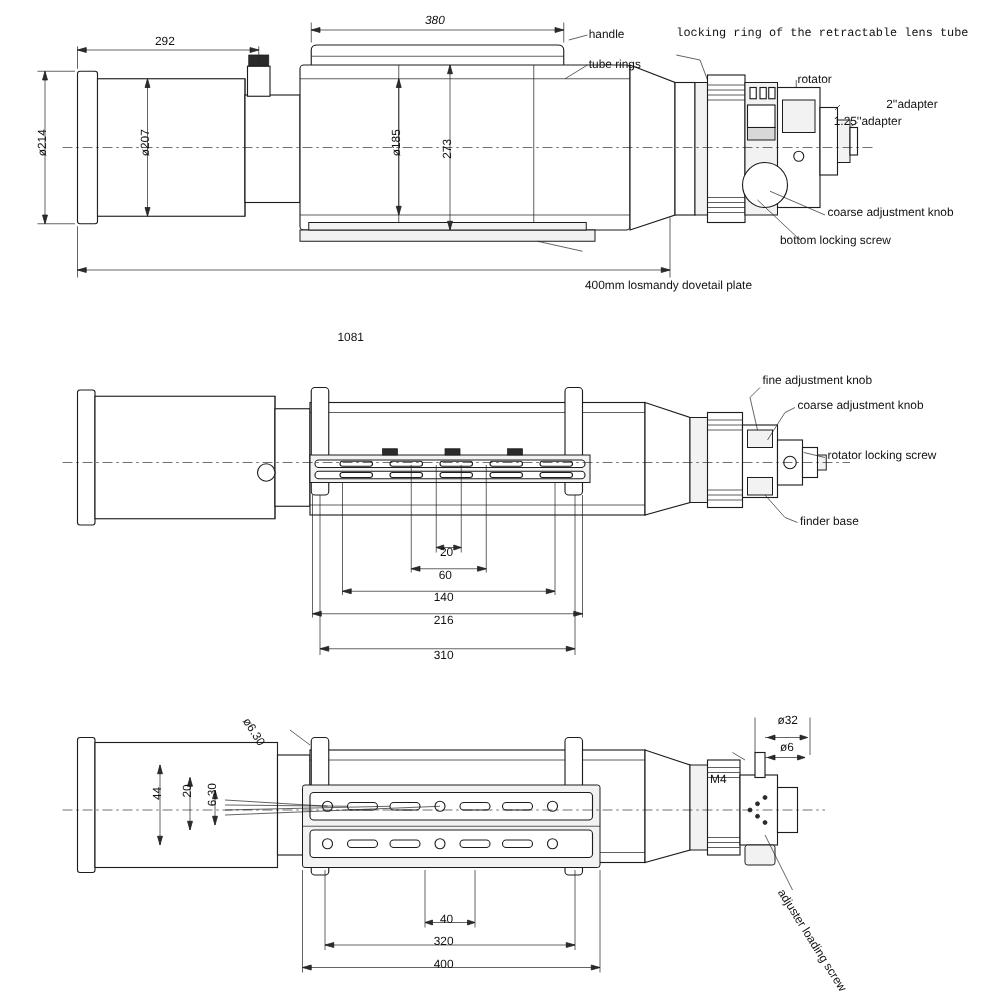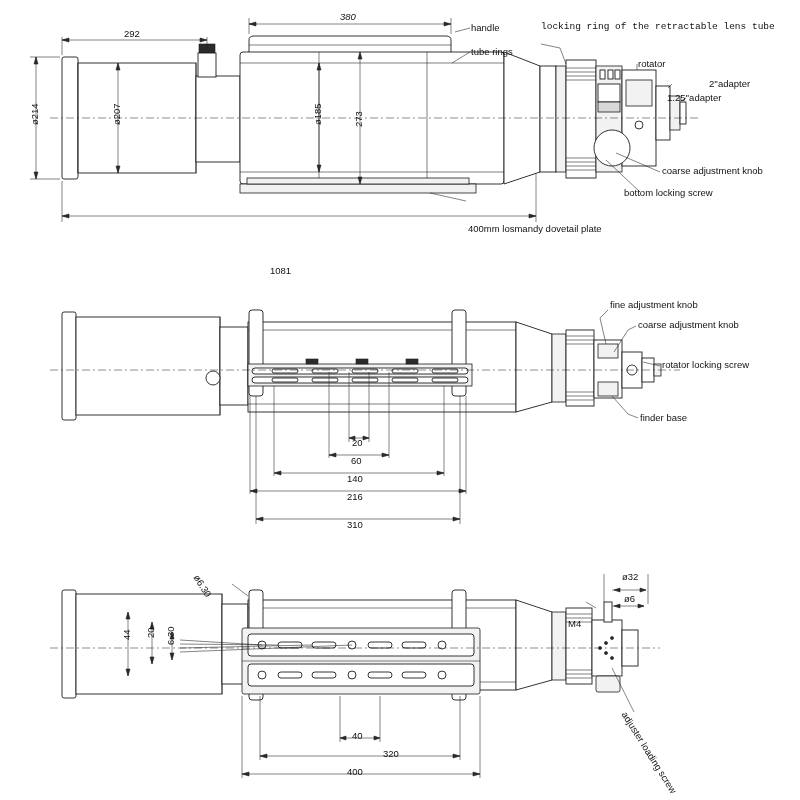--- a/index.html
+++ b/index.html
@@ -380,7 +380,7 @@
   <div class="txt rot90" style="left:146px; top:638px;">20</div>
   <div class="txt rot90" style="left:166px; top:645px;">6.30</div>
   <div class="txt" style="left:352px; top:731px;">40</div>
-  <div class="txt" style="left:347px; top:749px;margin-left:36px;">320</div>
+  <div class="txt" style="left:347px; top:749px;">320</div>
   <div class="txt" style="left:347px; top:767px;">400</div>
   <div class="txt" style="left:568px; top:619px;">M4</div>
   <div class="txt" style="left:622px; top:572px;">ø32</div>

